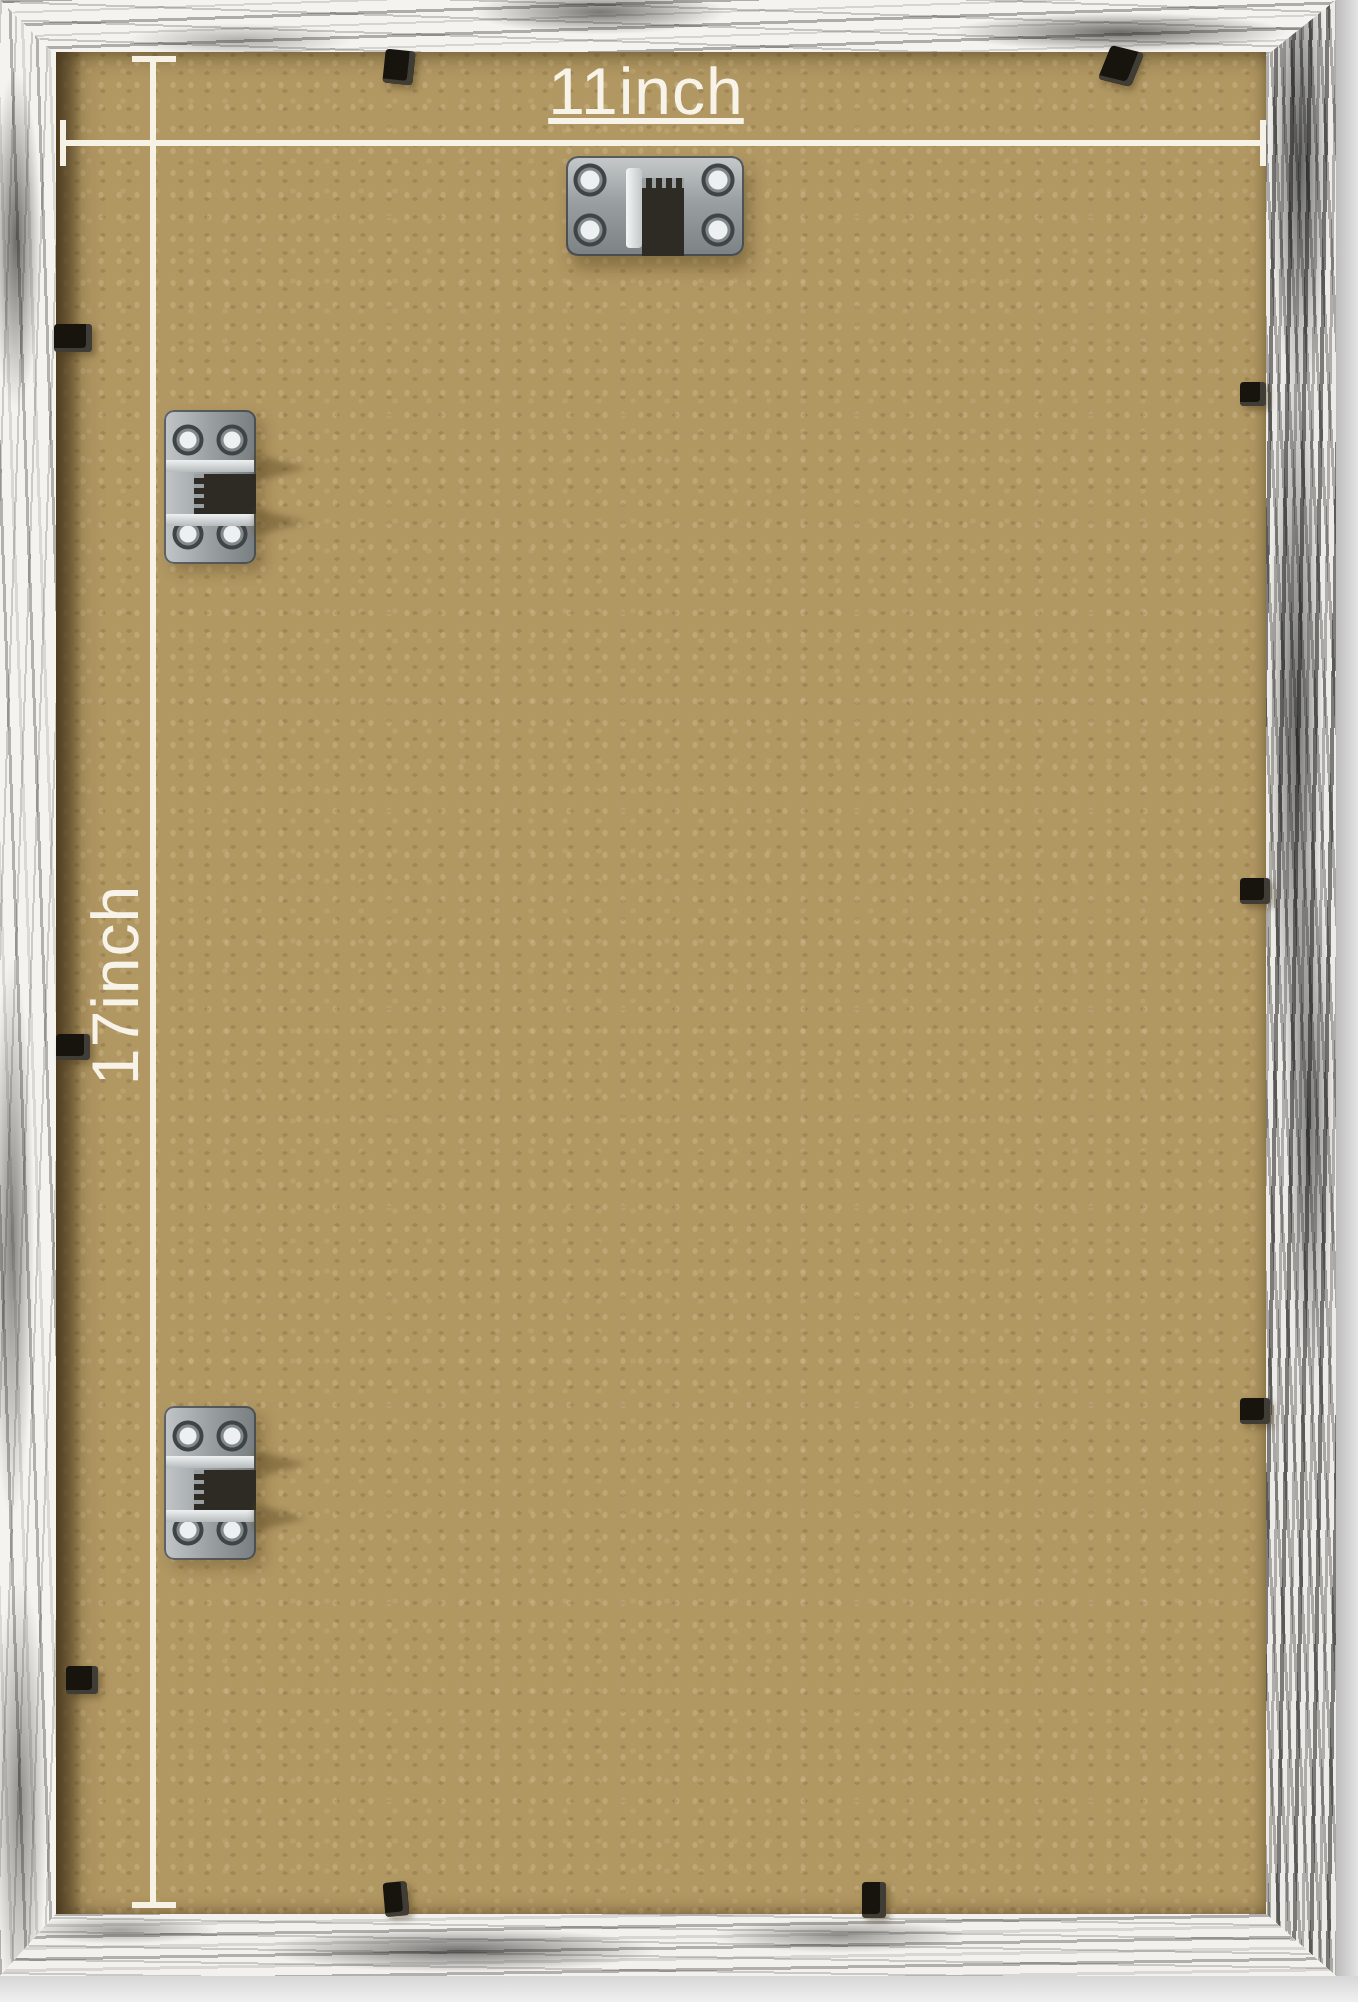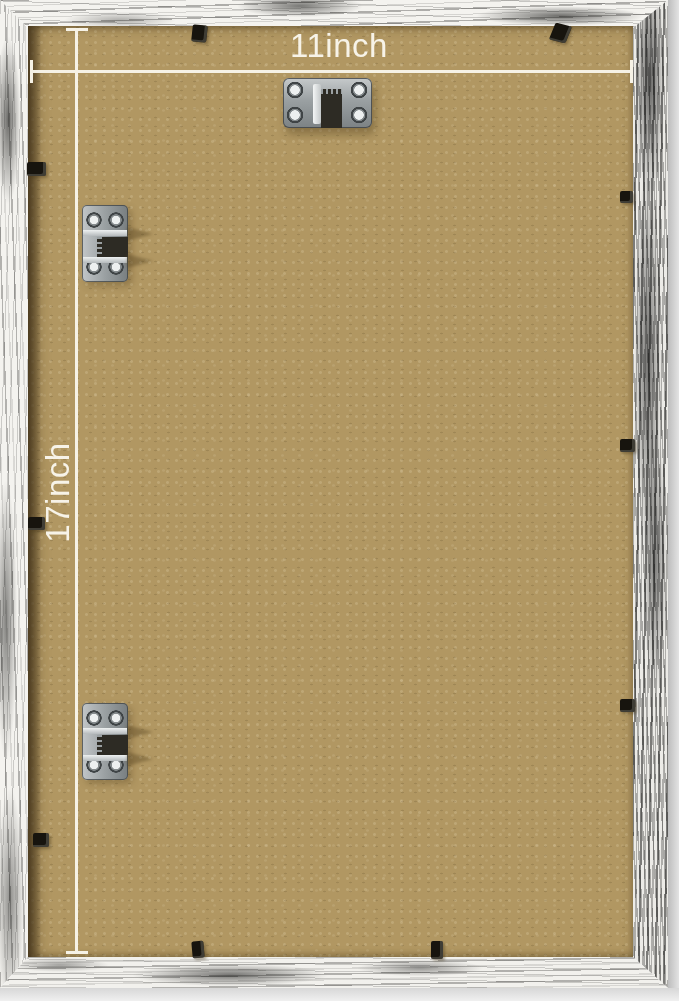--- a/index.html
+++ b/index.html
@@ -117,7 +117,7 @@
   .cap-v-bottom{left:66px;top:951px;width:22px;height:3px;}
   .dim-label{position:absolute;color:#f7f3e8;font-size:33px;font-weight:400;
     letter-spacing:.5px;text-align:center;}
-  .dim-label-h{left:264px;top:27px;width:150px;}
+  .dim-label-h{left:248px;top:27px;width:150px;text-decoration:underline;}
   .dim-label-v{left:0;top:435px;width:115px;height:115px;display:flex;
     align-items:center;justify-content:center;transform:rotate(-90deg);}
 </style>

